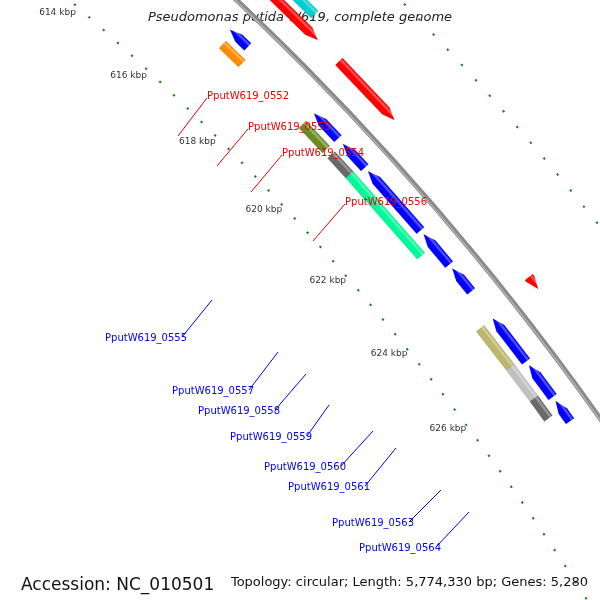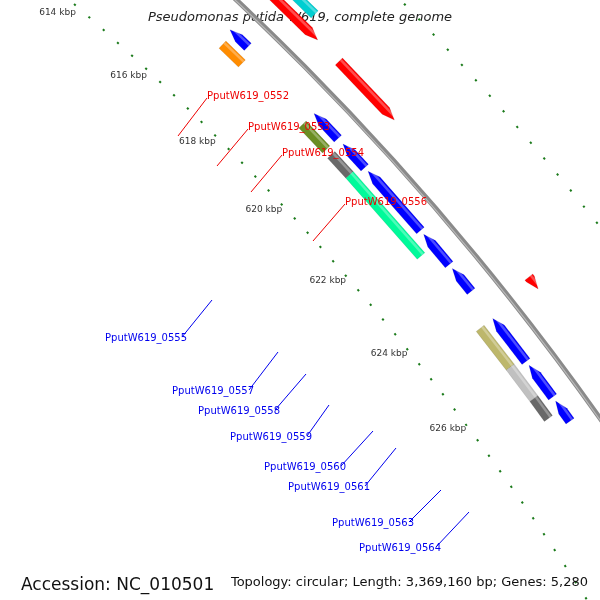--- a/index.html
+++ b/index.html
@@ -268,6 +268,6 @@
 </svg>
 
 <div class="footer-left">Accession: NC_010501</div>
-<div class="footer-right">Topology: circular; Length: 3,369,160 bp; Genes: 5,280</div>
+<div class="footer-right">Topology: circular; Length: 5,774,330 bp; Genes: 5,280</div>
 
 </body></html>

